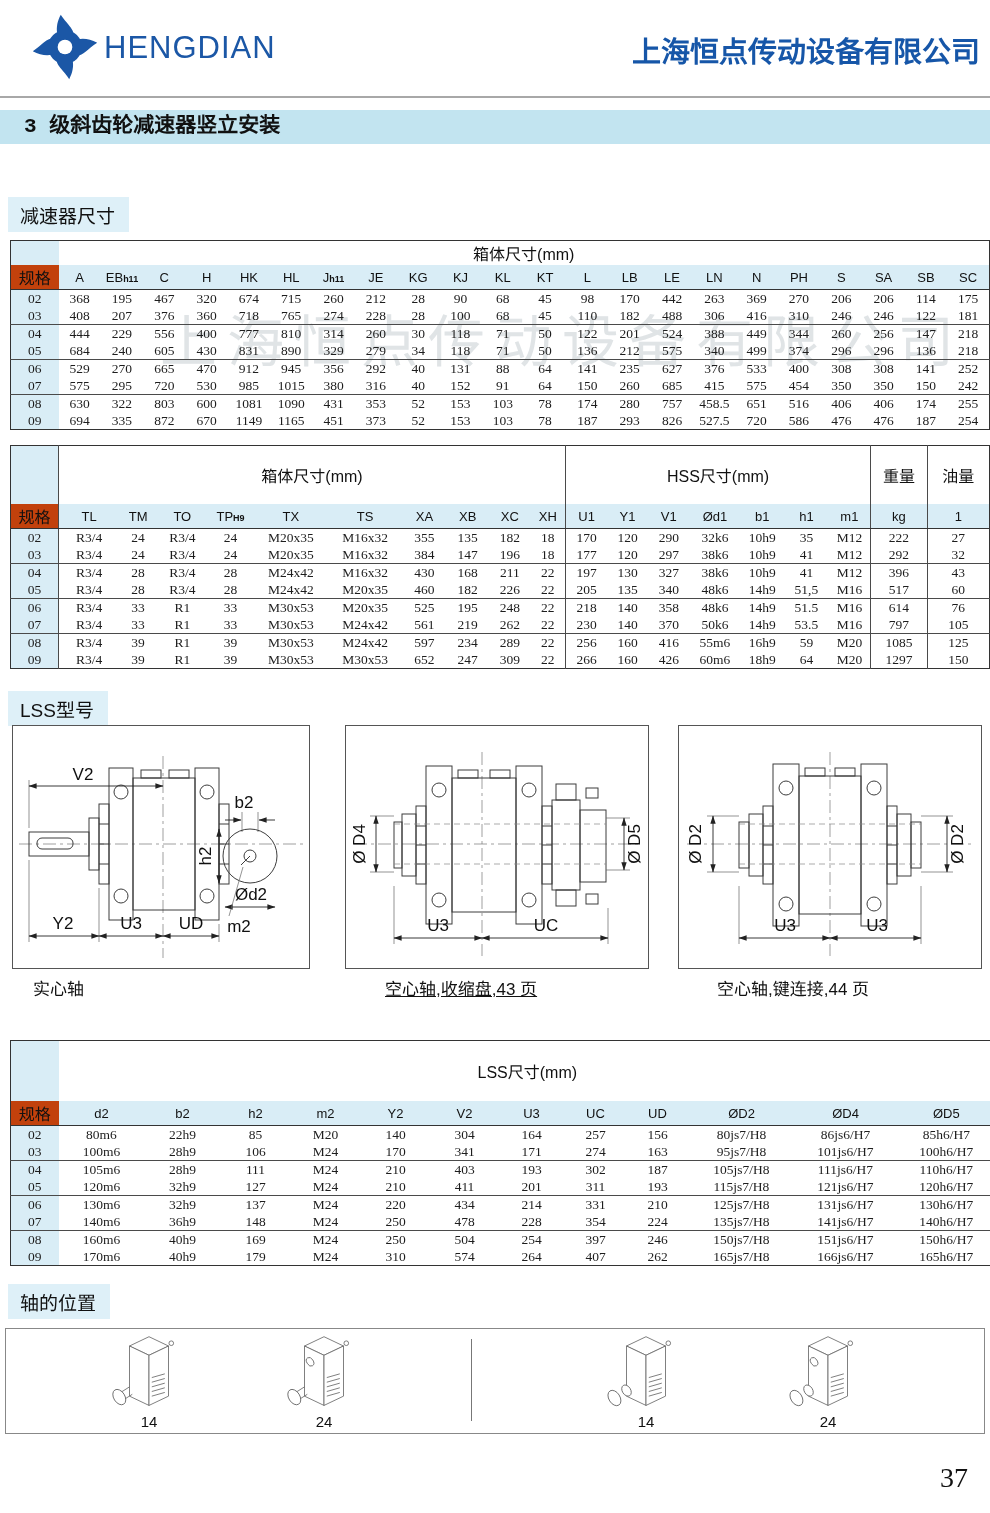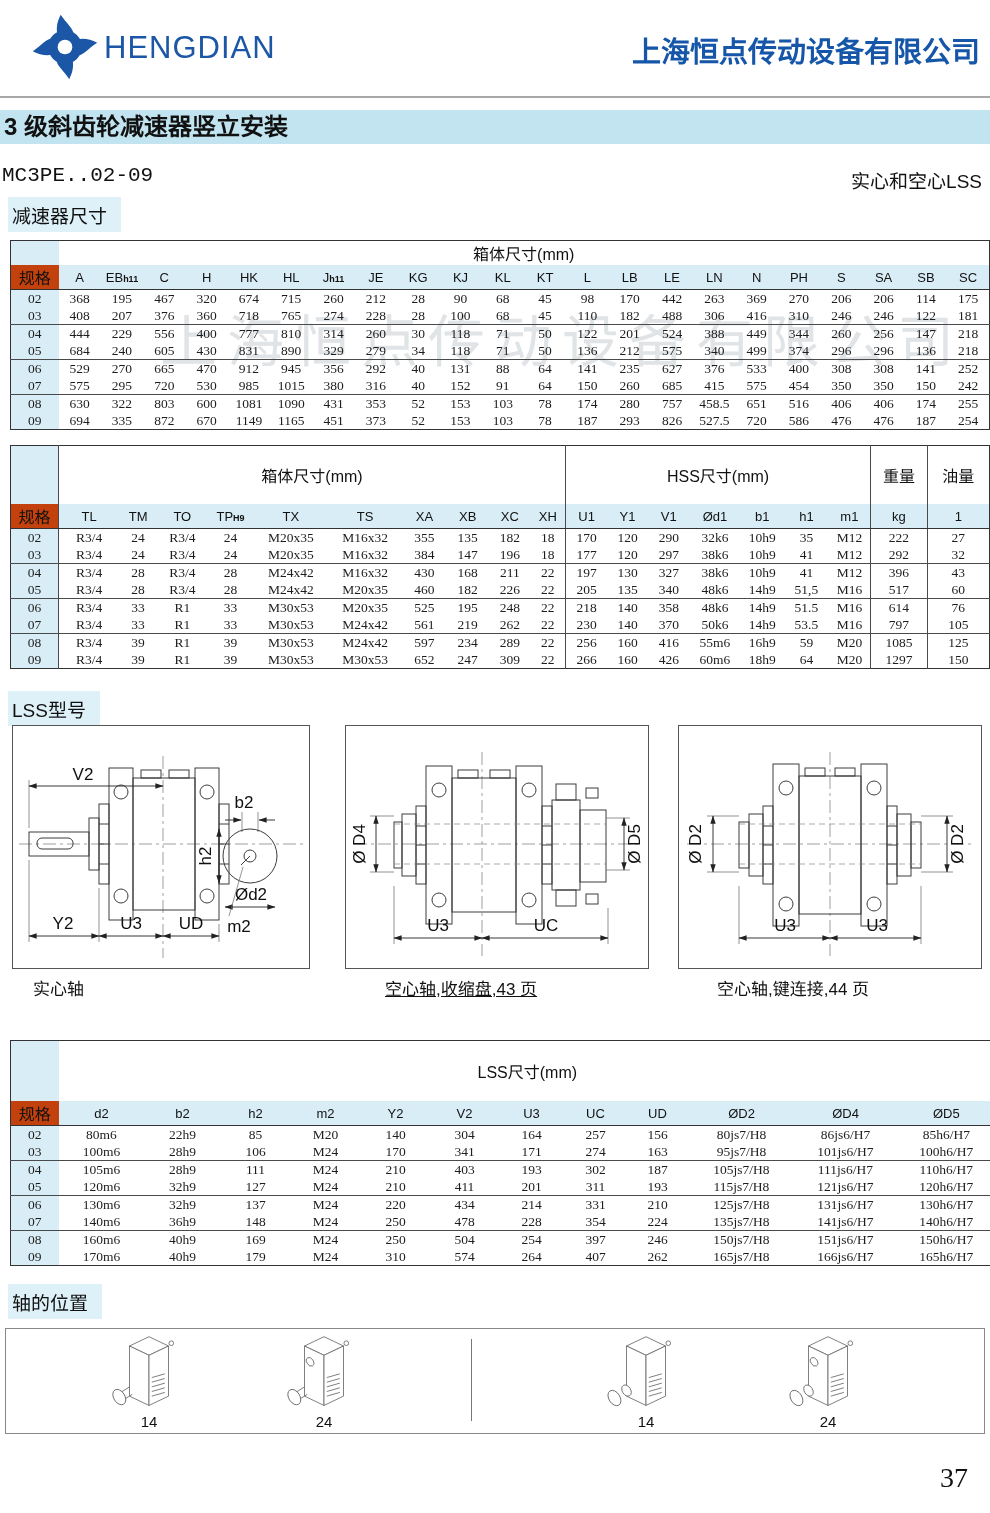--- a/index.html
+++ b/index.html
@@ -14,7 +14,7 @@
 
   
   #titlebar{position:absolute;top:110px;left:0;width:990px;height:34px;background:#c2e4f0;
-            font-size:24px;font-weight:700;line-height:34px;padding-left:4px;box-sizing:border-box;}
+            font-size:21px;font-weight:700;line-height:34px;padding-left:24px;box-sizing:border-box;font-family:Liberation Mono, monospace;}
   #modelline{position:absolute;top:164px;left:0;width:990px;height:26px;}
   #model{position:absolute;left:2px;top:0;font-family:"Liberation Mono","DejaVu Sans Mono",monospace;font-size:21px;}
   #variant{position:absolute;right:8px;top:2px;font-size:19px;}

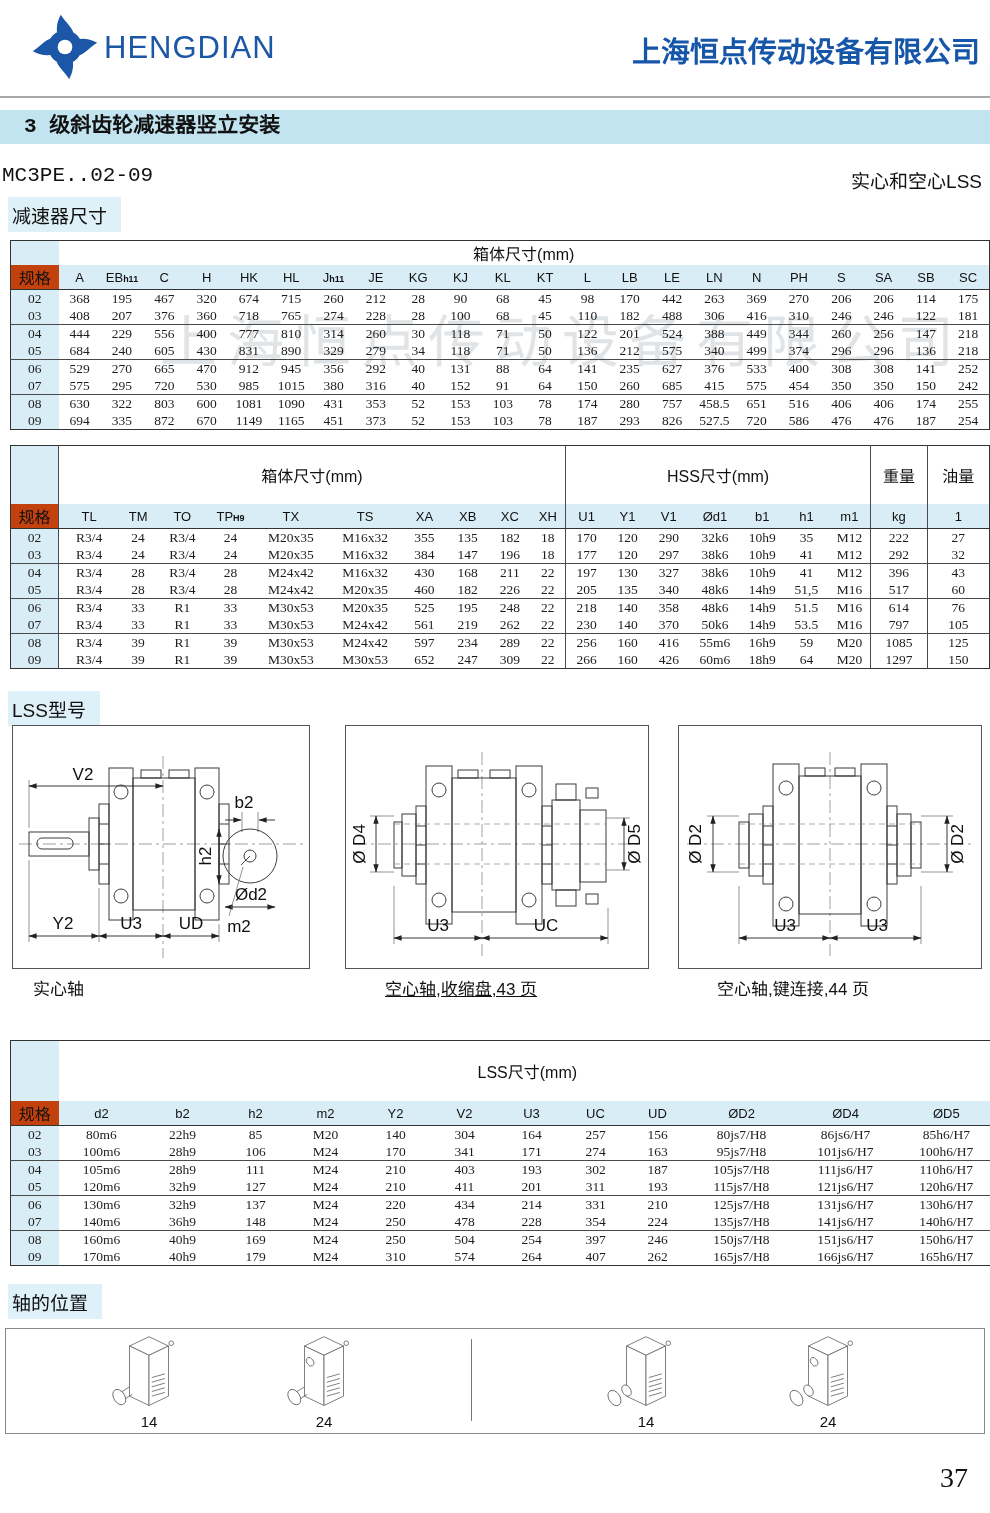--- a/index.html
+++ b/index.html
@@ -99,10 +99,6 @@
 
   <div id="titlebar">3 级斜齿轮减速器竖立安装</div>
 
-  <div id="modelline">
-    <span id="model">MC3PE..02-09</span>
-    <span id="variant">实心和空心LSS</span>
-  </div>
 
   <div class="seclabel" id="lbl-dims">减速器尺寸</div>
 

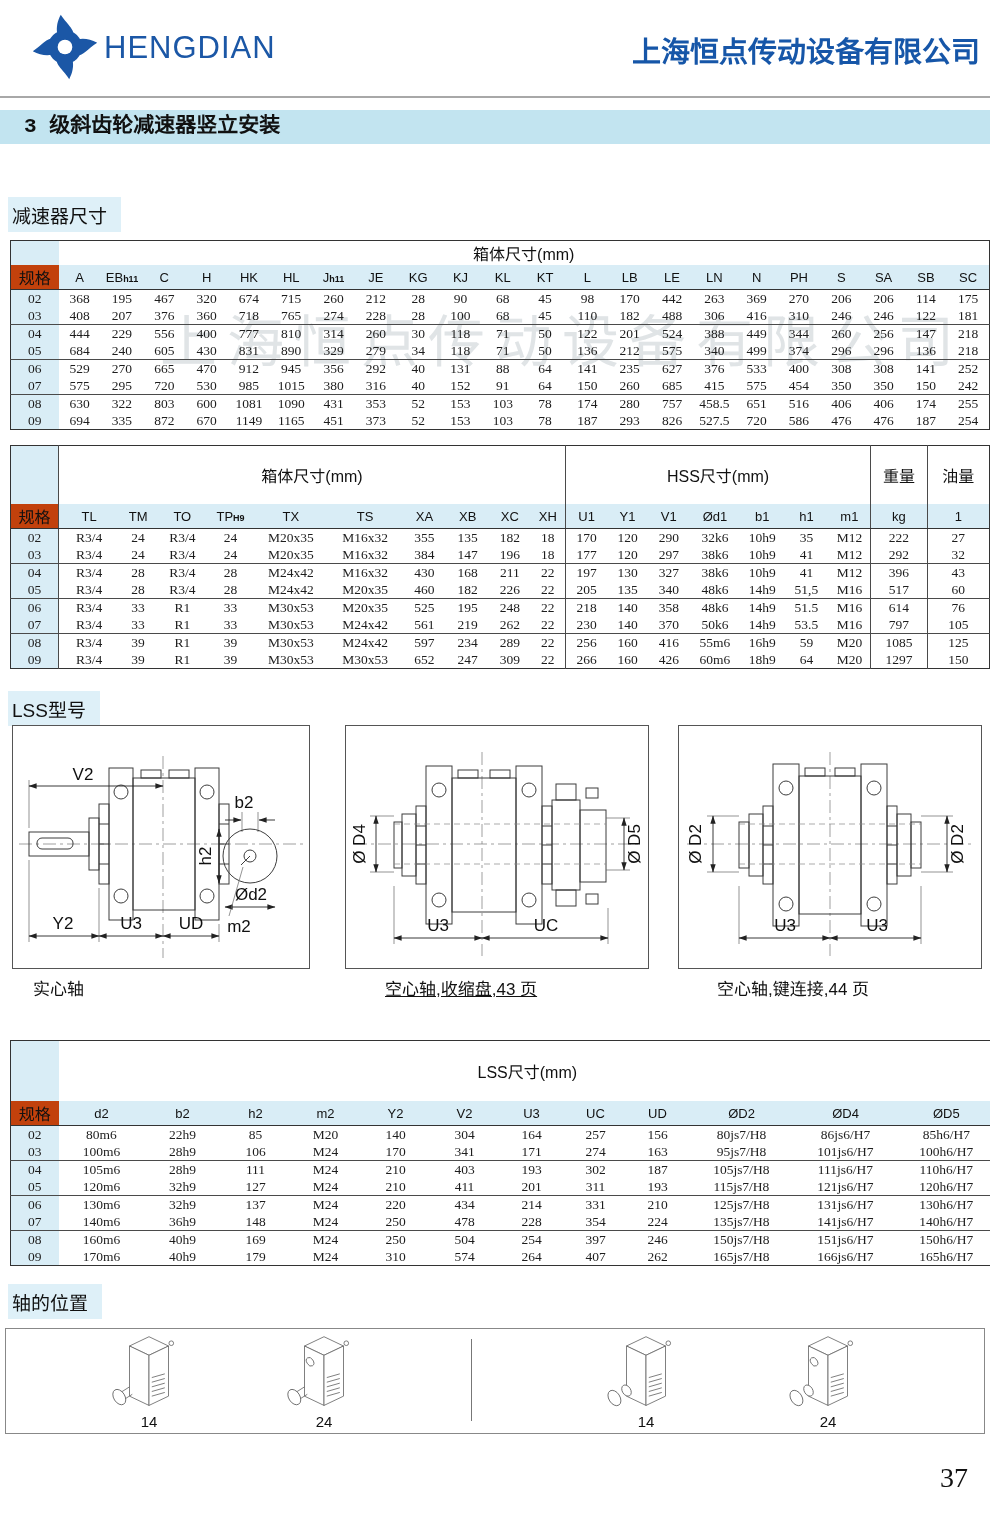--- a/index.html
+++ b/index.html
@@ -18,7 +18,7 @@
   #modelline{position:absolute;top:164px;left:0;width:990px;height:26px;}
   #model{position:absolute;left:2px;top:0;font-family:"Liberation Mono","DejaVu Sans Mono",monospace;font-size:21px;}
   #variant{position:absolute;right:8px;top:2px;font-size:19px;}
-  .seclabel{position:absolute;left:8px;background:#def0f8;font-size:19px;padding:4px 14px 4px 4px;}
+  .seclabel{position:absolute;left:8px;background:#def0f8;font-size:19px;padding:4px 14px 4px 12px;}
   #lbl-dims{top:197px;}
   #lbl-lss{top:691px;}
   #lbl-shaft{top:1284px;}

